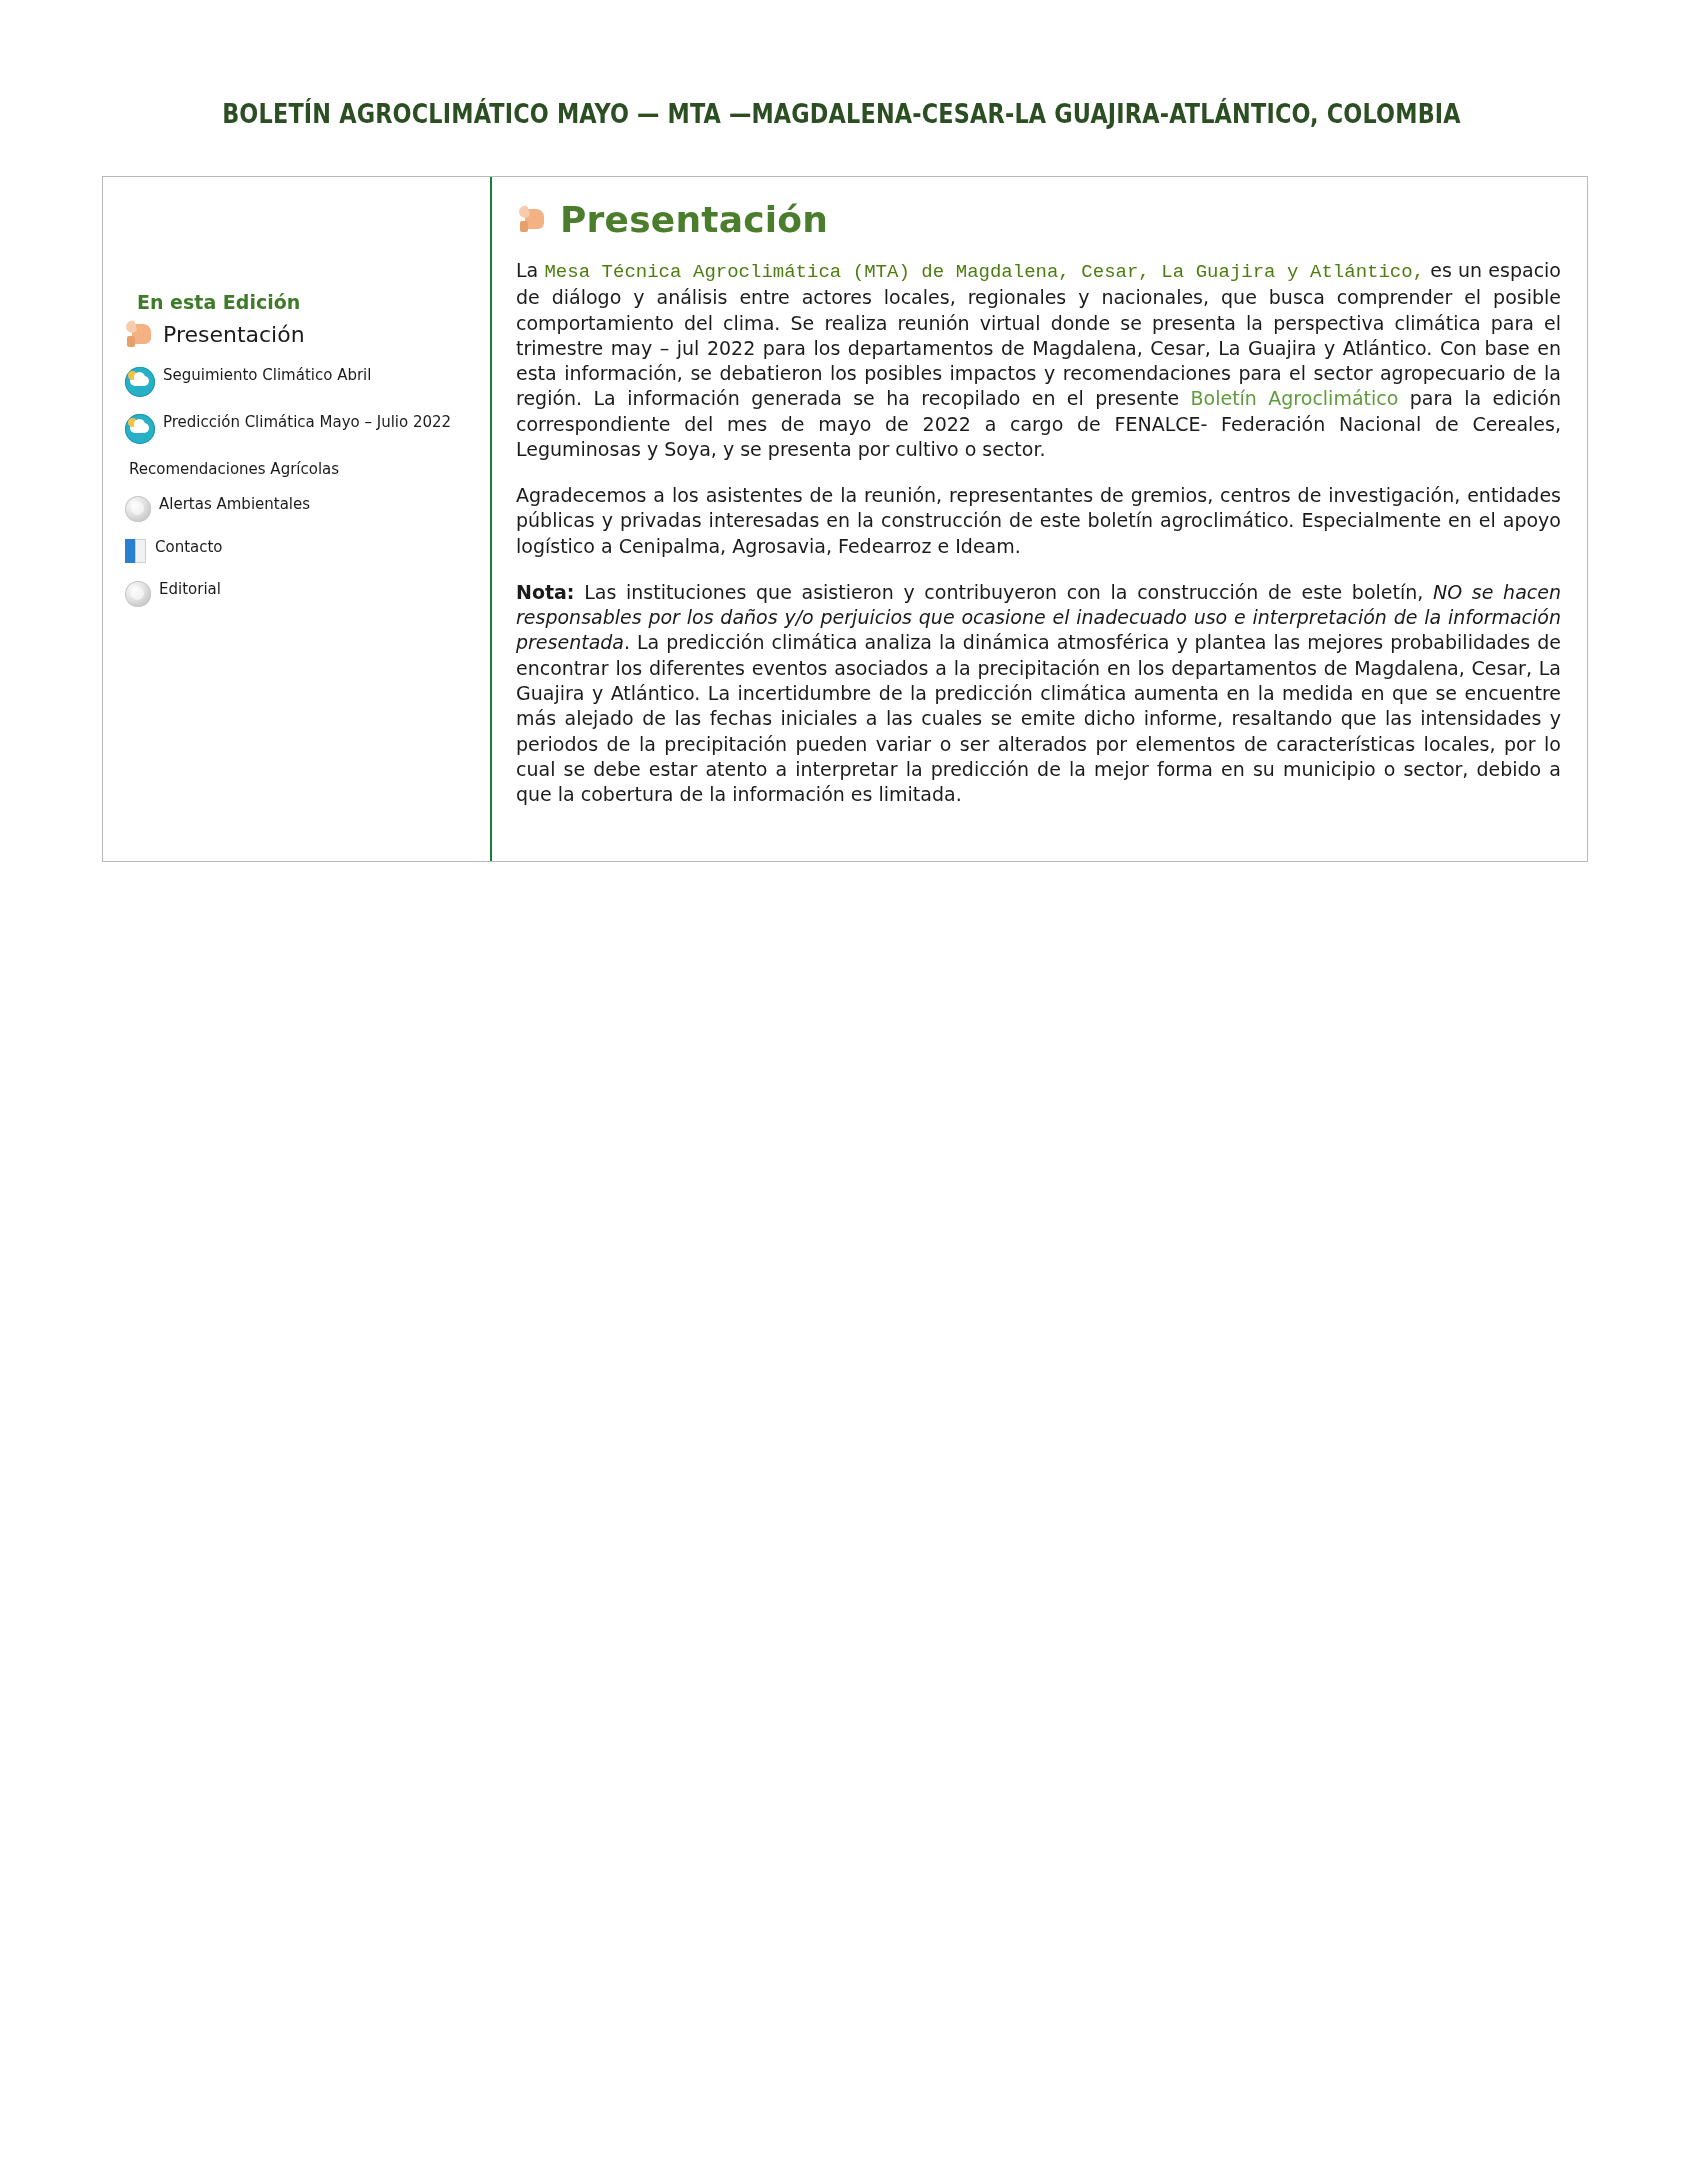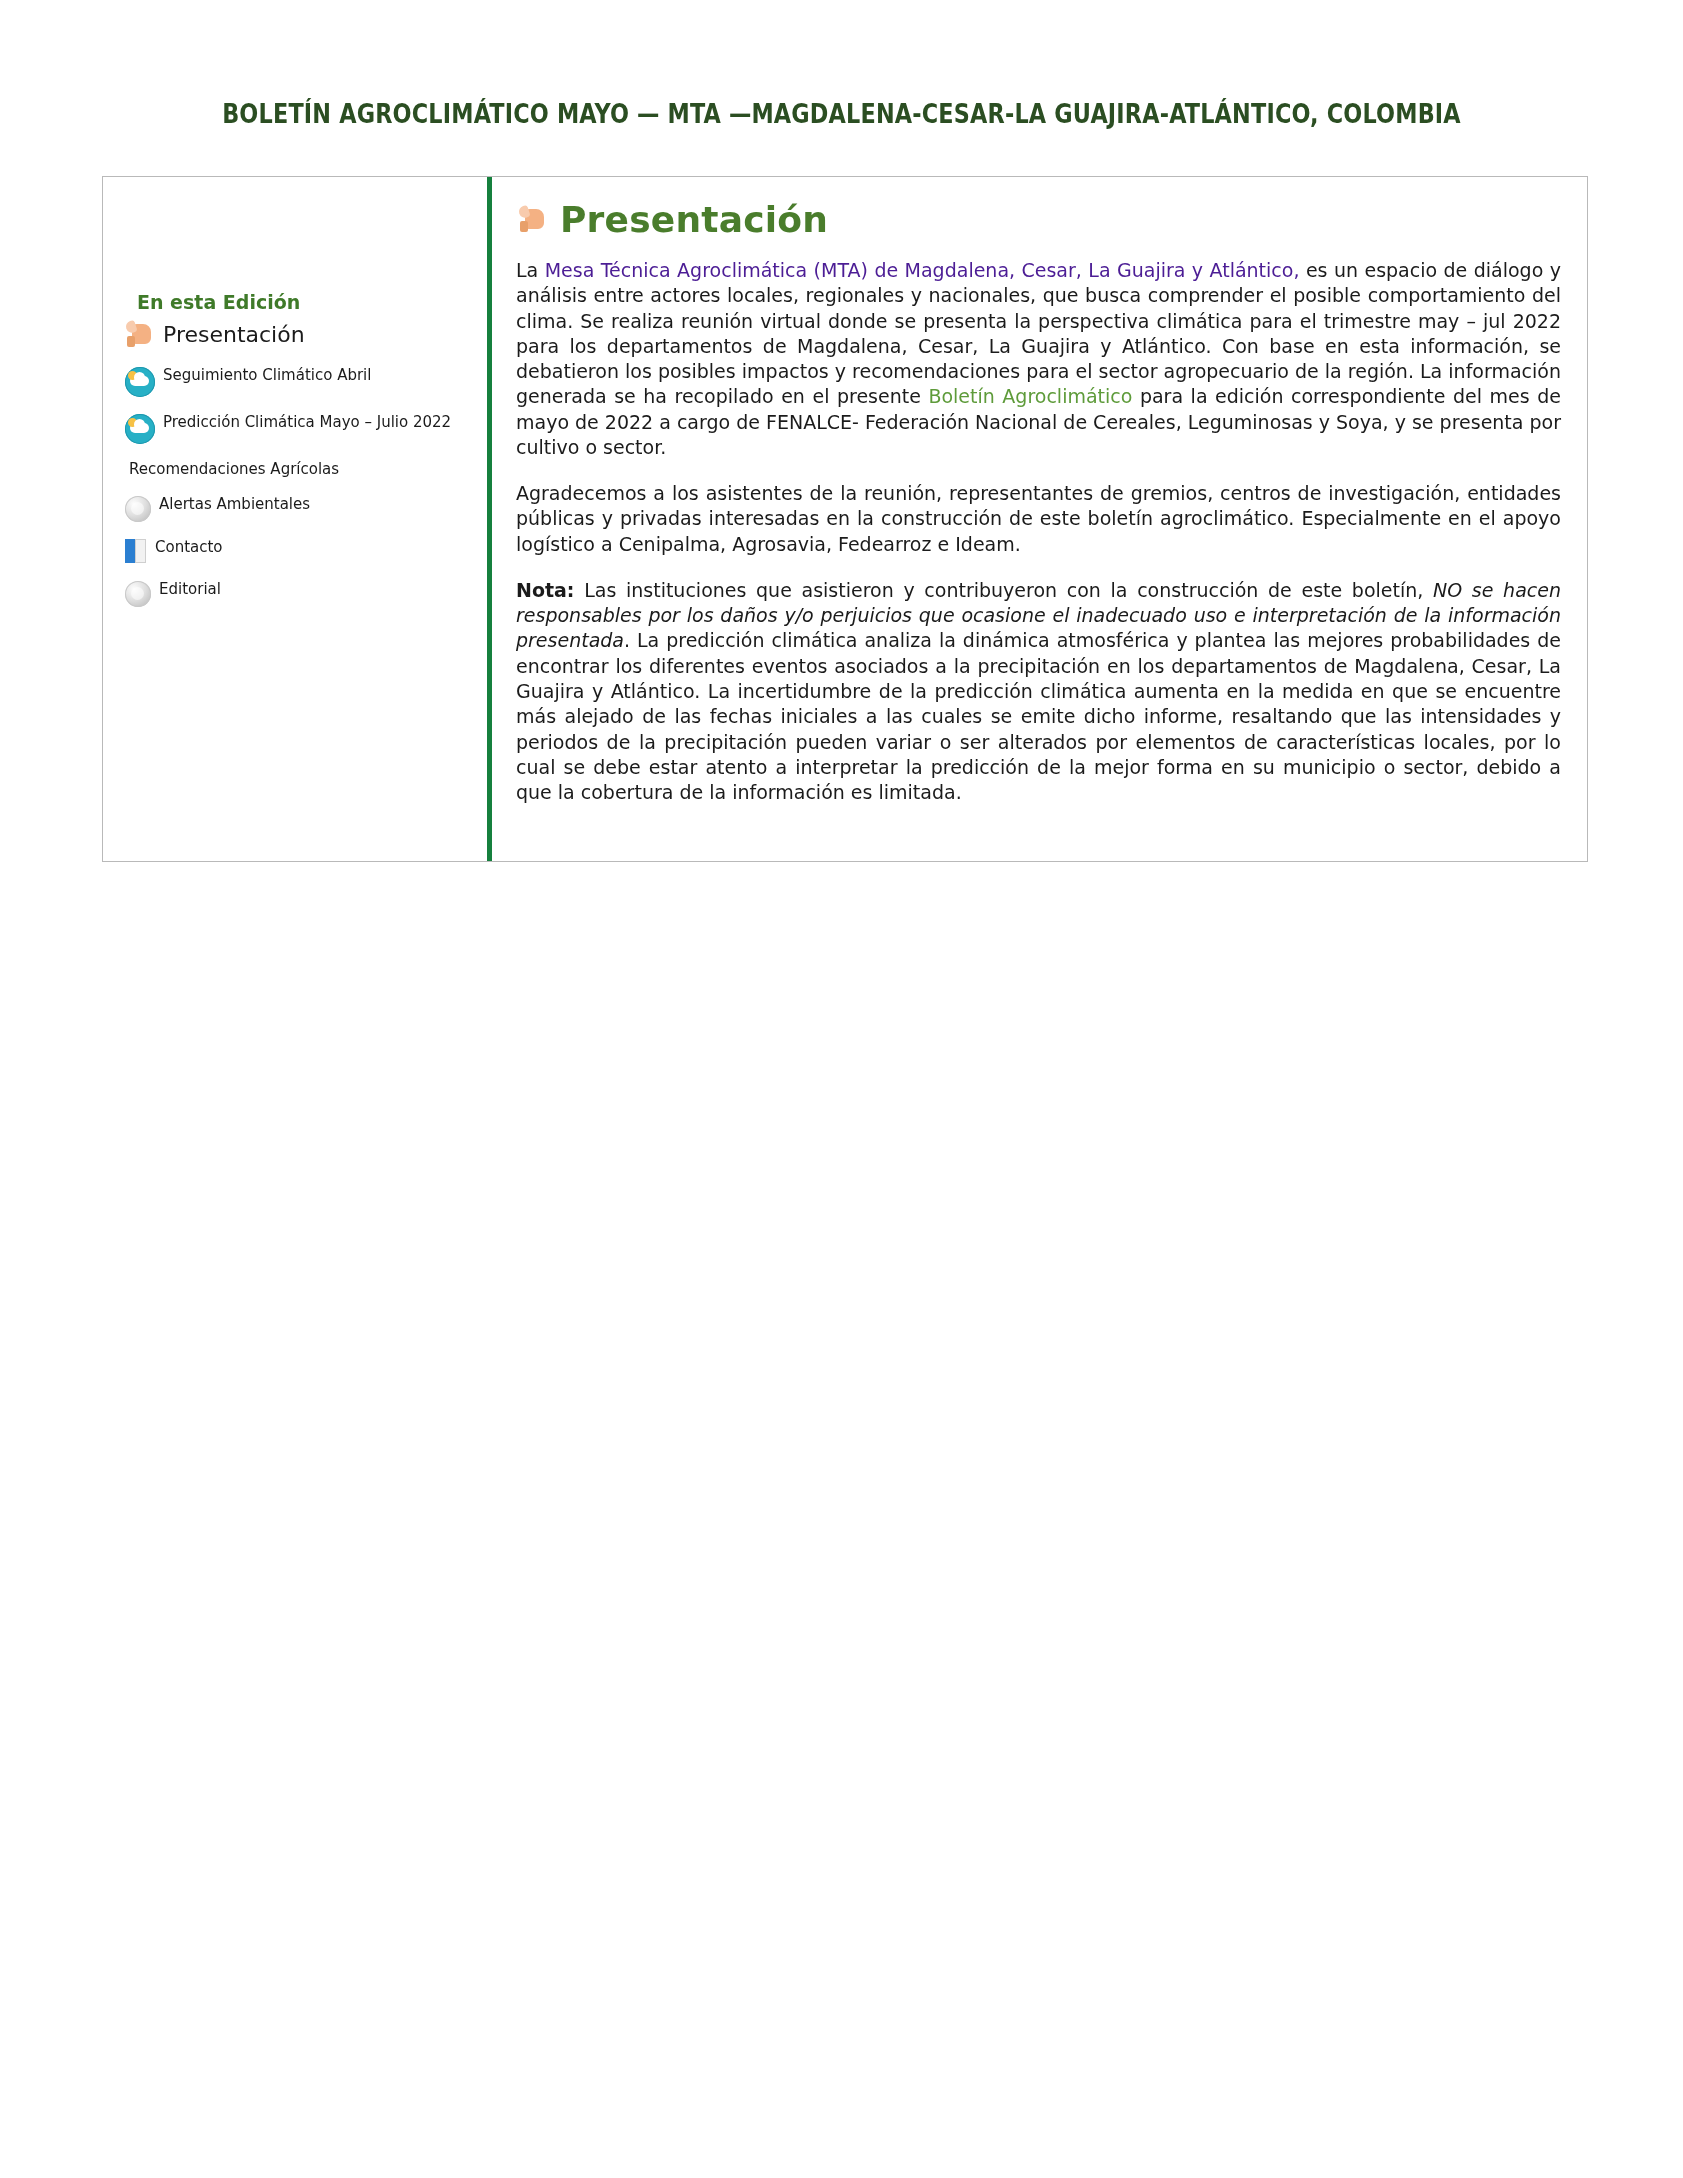--- a/index.html
+++ b/index.html
@@ -214,7 +214,7 @@
     color: #1b1b1b;
     font-family: "DejaVu Sans", "Liberation Sans", sans-serif;
   }
-  .green { color: #4c1d95; }
+  .green { color: #4d7c0f; font-family: Liberation Mono, monospace; }
   .green-i { color: #5e9b3a; }
   .ital { font-style: italic; }
   .bold { font-weight: bold; }

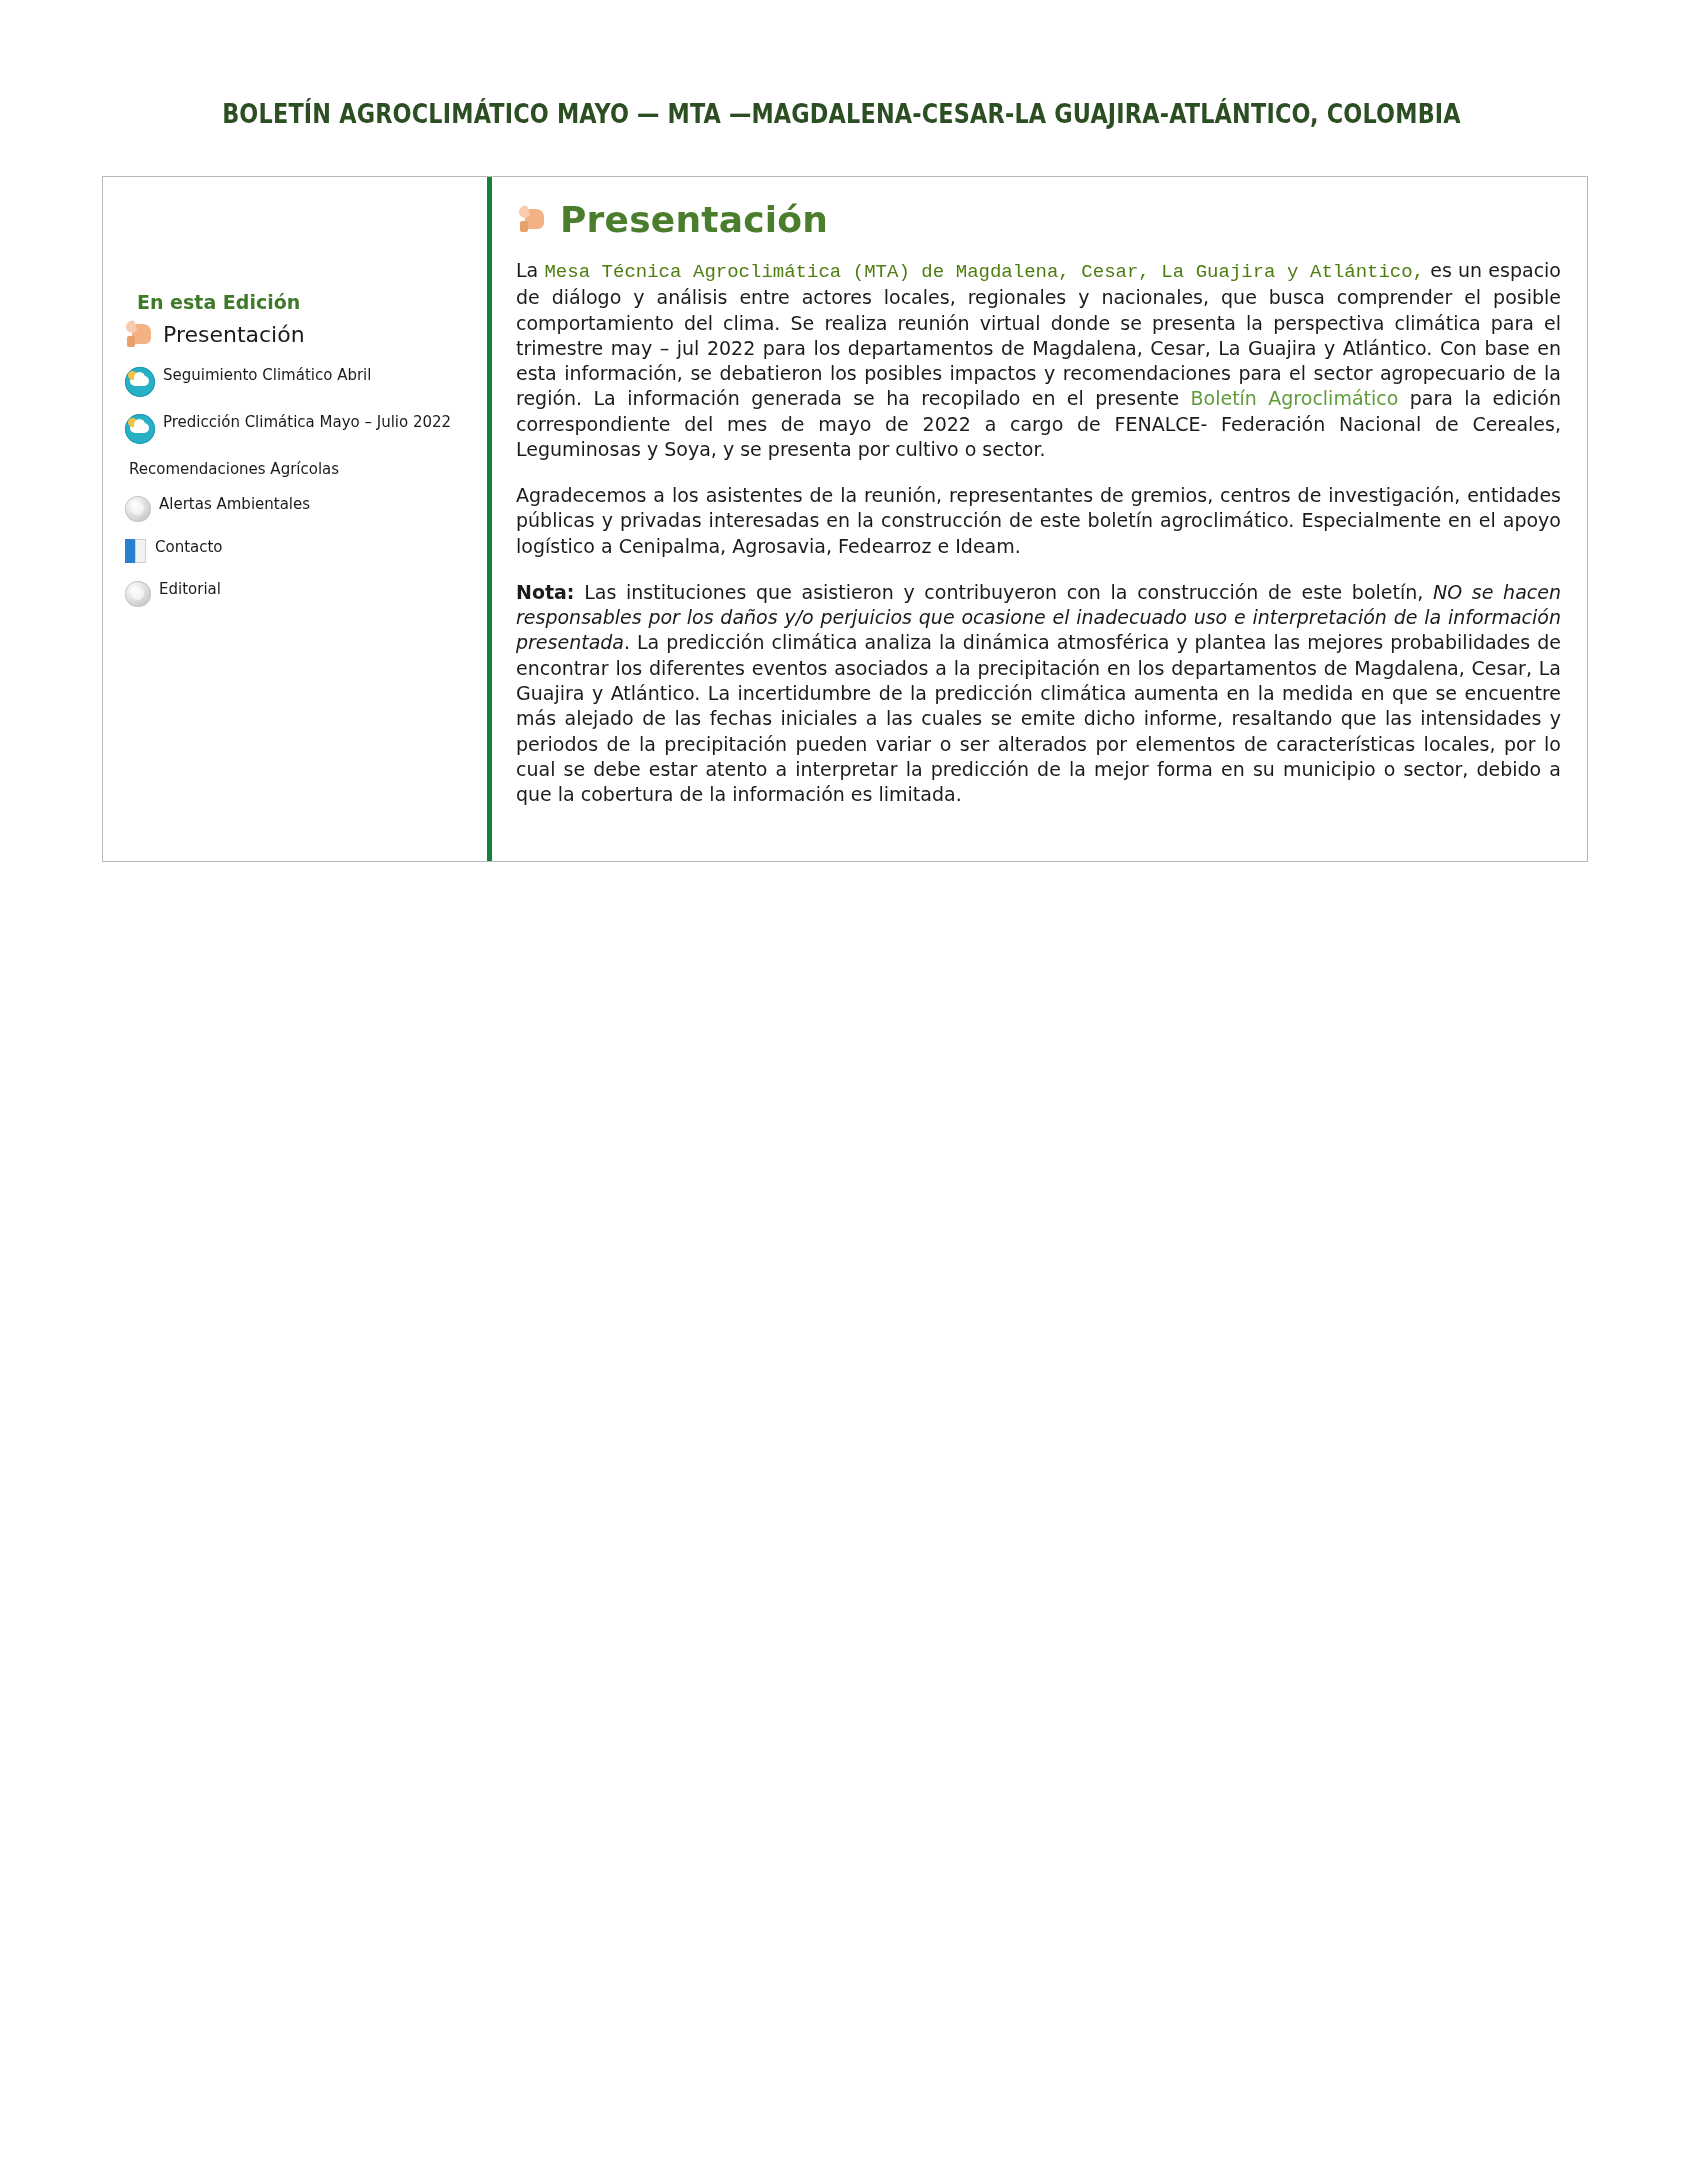--- a/index.html
+++ b/index.html
@@ -52,7 +52,7 @@
   .col-left {
     width: 389px;
     box-sizing: border-box;
-    border-right: 5px solid #15803d;
+    border-right: 2px solid #15803d;
     padding: 18px 22px 18px 22px;
     position: relative;
   }

